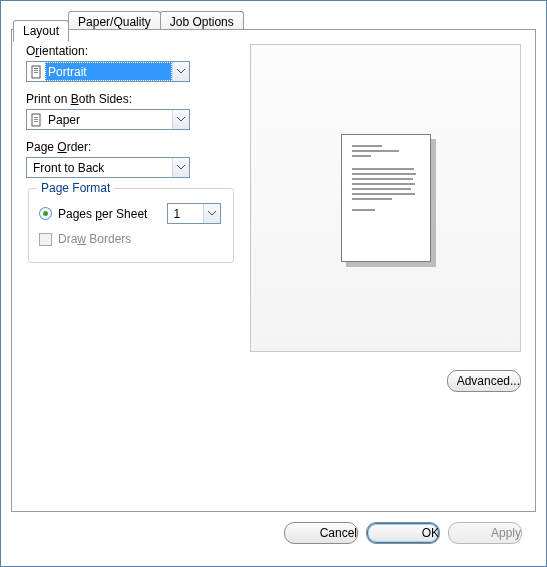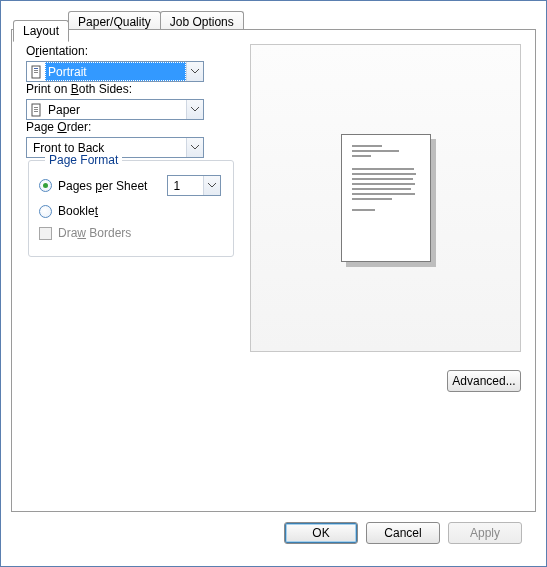--- a/index.html
+++ b/index.html
@@ -97,13 +97,13 @@
   .lbl { display:block; margin-bottom:3px; }
   .underline { text-decoration: underline; }
   .combo {
-    width: 178px;
+    width: 164px;
     height: 21px;
     border: 1px solid #7a95b3;
     display:flex;
     align-items:center;
     background:#fff;
-    margin-bottom: 0;
+    margin-bottom: 10px;
   }
   .combo.sel .combo-text-wrap {
     background: #3399ff;

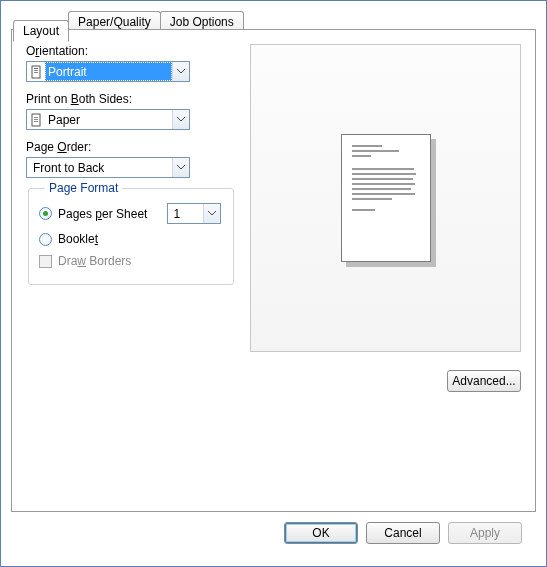--- a/index.html
+++ b/index.html
@@ -135,7 +135,7 @@
   }
   .group .legend {
     position:absolute;
-    top:-8px; left:16px;
+    top:-8px; left:8px;
     background:#fff;
     padding: 0 4px;
     color:#0a3d8f;

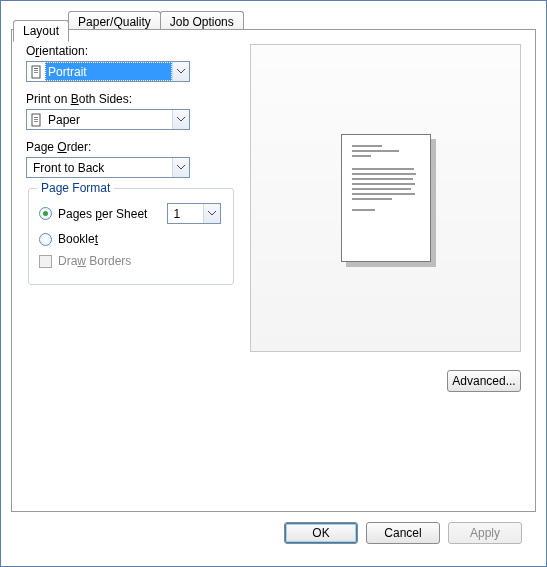--- a/index.html
+++ b/index.html
@@ -296,10 +296,6 @@
               </div>
             </div>
 
-            <div class="radio-row">
-              <span class="radio"></span>
-              <span><span>Bookle</span><span class="underline">t</span><span></span></span>
-            </div>
 
             <div class="check-row disabled">
               <span class="checkbox"></span>

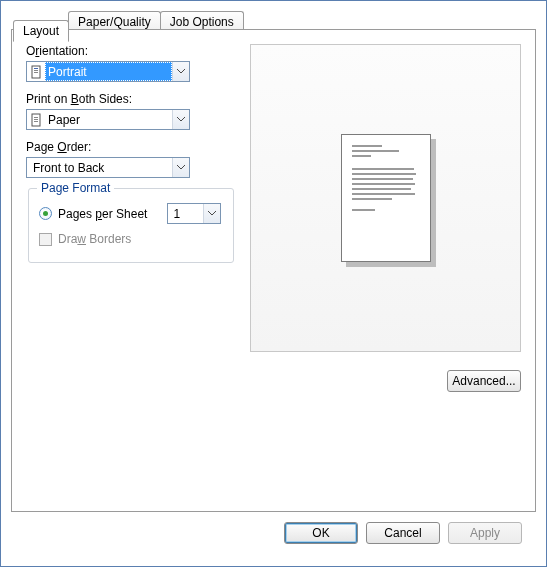--- a/index.html
+++ b/index.html
@@ -195,10 +195,10 @@
     height:22px;
     min-width:74px;
     border:1px solid #8a8a8a;
-    border-radius:3px;
+    border-radius:10px;
     background: linear-gradient(to bottom,#fdfdfd,#e5e5e5);
     padding: 0 0;
-    display:inline-flex; align-items:center; justify-content:center;
+    display:inline-flex; align-items:center; justify-content:flex-end;
   }
   .btn.disabled { color:#8a8a8a; background: linear-gradient(to bottom,#f6f6f6,#ececec); border-color:#b7b7b7;}
   .btn.default { box-shadow: 0 0 0 1px #3c7fb1 inset, 0 0 0 2px #a6d0ec inset; }

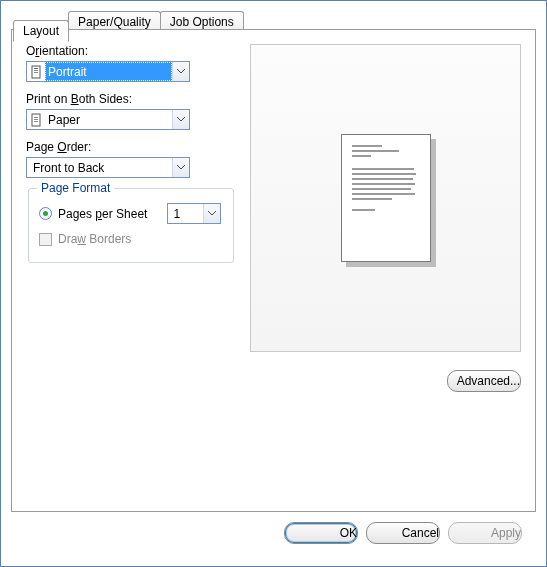--- a/index.html
+++ b/index.html
@@ -337,12 +337,12 @@
     </div>
 
     <div class="footer">
+      <div class="btn">
+          <span>Cancel</span>
+        </div>
       <div class="btn default">
           <span>OK</span>
         </div>
-      <div class="btn">
-          <span>Cancel</span>
-        </div>
       <div class="btn disabled">
           <span>Apply</span>
         </div>

